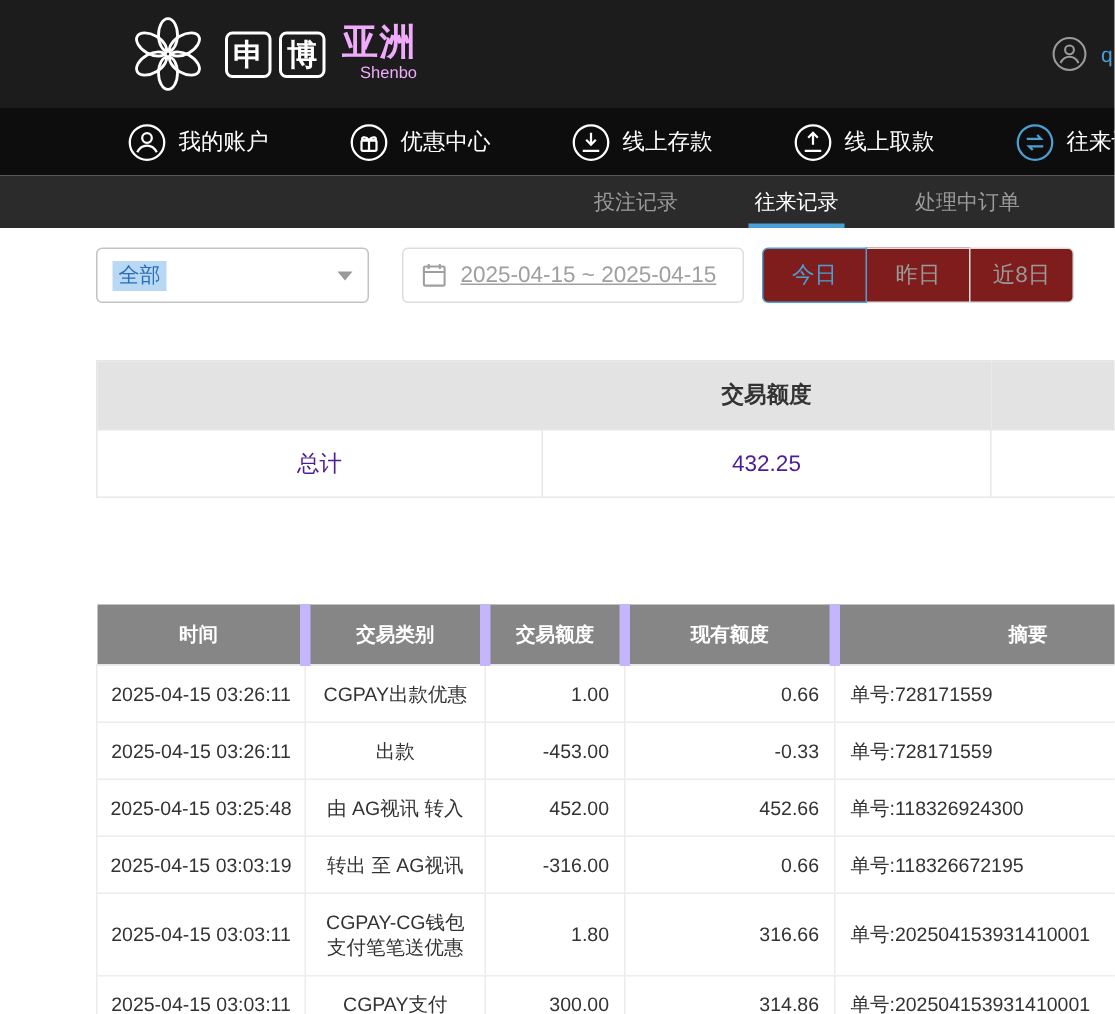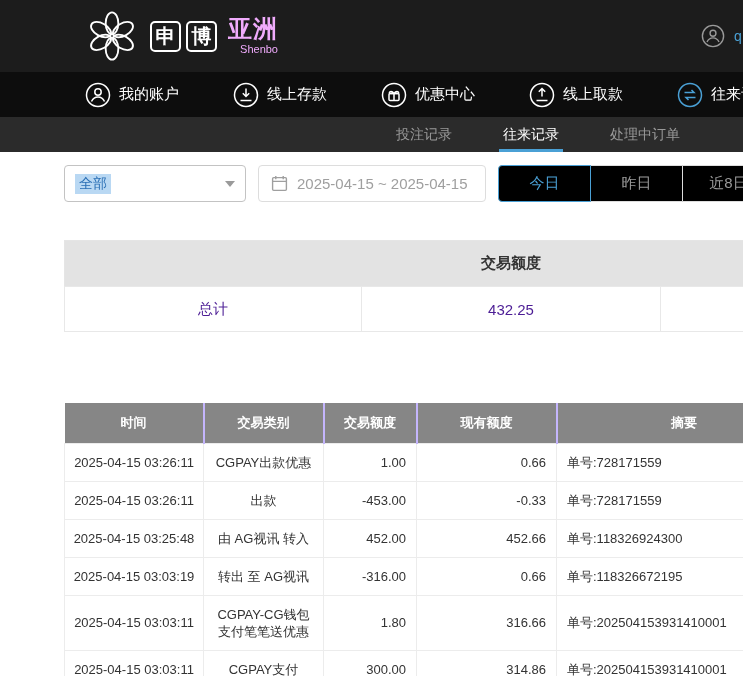--- a/index.html
+++ b/index.html
@@ -117,17 +117,17 @@
         <div class="nav-item">
           <span class="nav-icon"><svg viewBox="0 0 26 26" fill="none" stroke="currentColor" stroke-width="1.5">
               <circle cx="13" cy="13" r="11.5"></circle>
-              <path d="M13 6.5v8M9.8 11.2l3.2 3.3 3.2-3.3M7.5 18.5h11"></path>
-            </svg></span>
-          <span>线上存款</span>
-        </div>
-        <div class="nav-item">
-          <span class="nav-icon"><svg viewBox="0 0 26 26" fill="none" stroke="currentColor" stroke-width="1.5">
-              <circle cx="13" cy="13" r="11.5"></circle>
               <rect x="8" y="11.5" width="10" height="7" rx="1"></rect>
               <path d="M8 11.5h10M13 11.5v7M13 11.5c-2.5-3.5-6-1.5-4 0M13 11.5c2.5-3.5 6-1.5 4 0"></path>
             </svg></span>
           <span>优惠中心</span>
+        </div>
+        <div class="nav-item">
+          <span class="nav-icon"><svg viewBox="0 0 26 26" fill="none" stroke="currentColor" stroke-width="1.5">
+              <circle cx="13" cy="13" r="11.5"></circle>
+              <path d="M13 6.5v8M9.8 11.2l3.2 3.3 3.2-3.3M7.5 18.5h11"></path>
+            </svg></span>
+          <span>线上存款</span>
         </div>
         <div class="nav-item">
           <span class="nav-icon"><svg viewBox="0 0 26 26" fill="none" stroke="currentColor" stroke-width="1.5">

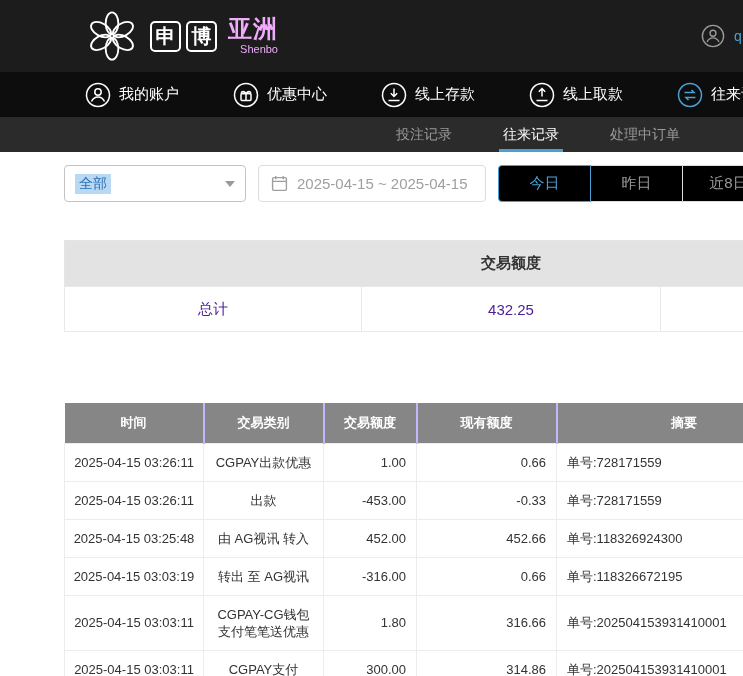--- a/index.html
+++ b/index.html
@@ -41,7 +41,7 @@
   .dropdown { width:182px; border:1px solid #c3c3c3; border-radius:4px; display:flex; align-items:center; padding:0 10px; position:relative; background:#fff; cursor:pointer; }
   .dropdown-value { font-size:14px; background:#b9d8f3; color:#2a6fb5; padding:1px 4px; }
   .dropdown-arrow { position:absolute; right:10px; width:0; height:0; border-left:5px solid transparent; border-right:5px solid transparent; border-top:6px solid #9a9a9a; }
-  .datepicker { width:228px; margin-left:12px; border:1px solid #ddd; border-radius:4px; display:flex; align-items:center; gap:9px; padding:0 12px; color:#9f9f9f; font-size:15px; background:#fff; cursor:pointer; white-space:nowrap; }
+  .datepicker { width:228px; margin-left:22px; border:1px solid #ddd; border-radius:4px; display:flex; align-items:center; gap:9px; padding:0 12px; color:#9f9f9f; font-size:15px; background:#fff; cursor:pointer; white-space:nowrap;text-decoration:underline; }
   .cal-icon { width:17px; height:17px; flex:0 0 auto; }
   .quick-group { display:flex; margin-left:12px; }
   .quick-btn { width:93px; border:1px solid #ddd; background:#000000; color:#9a9a9a; font-size:15px; display:flex; align-items:center; justify-content:center; cursor:pointer; margin-left:-1px; }

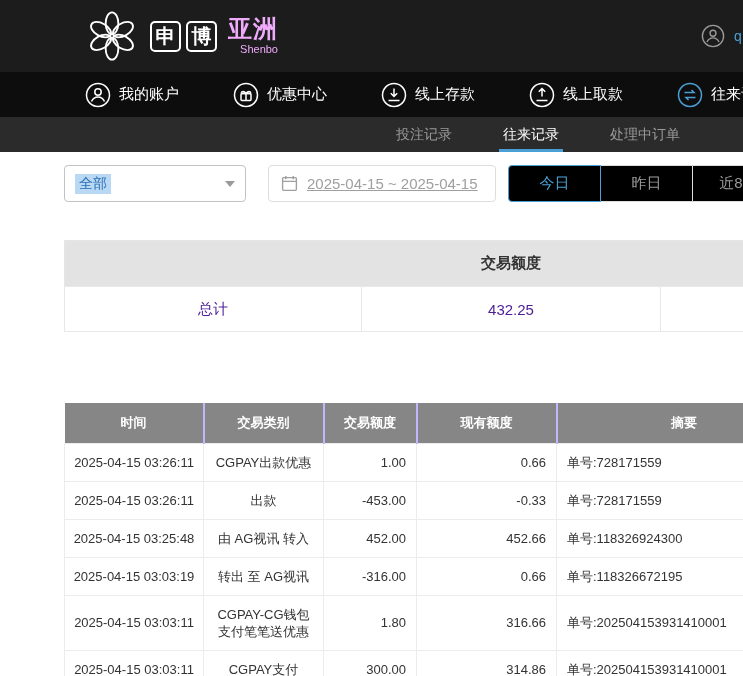--- a/index.html
+++ b/index.html
@@ -44,7 +44,7 @@
   .datepicker { width:228px; margin-left:22px; border:1px solid #ddd; border-radius:4px; display:flex; align-items:center; gap:9px; padding:0 12px; color:#9f9f9f; font-size:15px; background:#fff; cursor:pointer; white-space:nowrap;text-decoration:underline; }
   .cal-icon { width:17px; height:17px; flex:0 0 auto; }
   .quick-group { display:flex; margin-left:12px; }
-  .quick-btn { width:93px; border:1px solid #ddd; background:#000000; color:#9a9a9a; font-size:15px; display:flex; align-items:center; justify-content:center; cursor:pointer; margin-left:-1px; }
+  .quick-btn { width:70px; border:1px solid #ddd; background:#7f1d1d; color:#9a9a9a; font-size:15px; display:flex; align-items:center; justify-content:center; cursor:pointer; margin-left:-1px; }
   .quick-btn:first-child { border-radius:4px 0 0 4px; margin-left:0; }
   .quick-btn:last-child { border-radius:0 4px 4px 0; }
   .quick-btn.active { border-color:#4aa0d5; color:#4aa0d5; position:relative; z-index:1; }

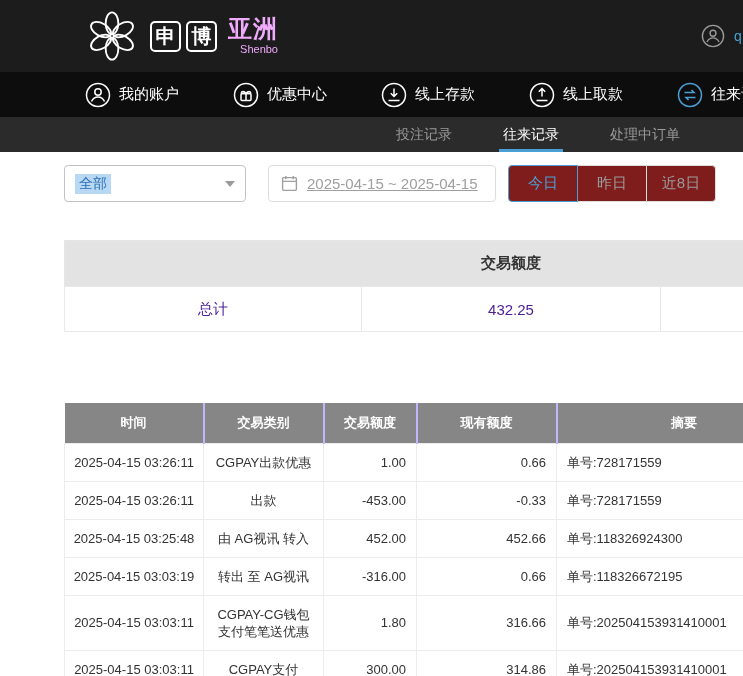--- a/index.html
+++ b/index.html
@@ -56,7 +56,7 @@
 
   
   .maintable { margin-top:71px; border-collapse:collapse; table-layout:fixed; width:746px; }
-  .maintable thead th { background:#868686; color:#fff; height:40px; font-size:13px; font-weight:bold; border-right:2px solid #c4b5fd; text-align:center; }
+  .maintable thead th { background:#868686; color:#fff; height:40px; font-size:13px; font-weight:bold; border-right:7px solid #c4b5fd; text-align:center; }
   .maintable thead th:last-child { border-right:none; }
   .maintable tbody td { background:#fff; border:1px solid #ececec; font-size:13px; color:#333; padding:10px; line-height:17px; word-break:break-all; }
   .maintable td.col-time { text-align:center; padding:10px 4px; white-space:nowrap; }

